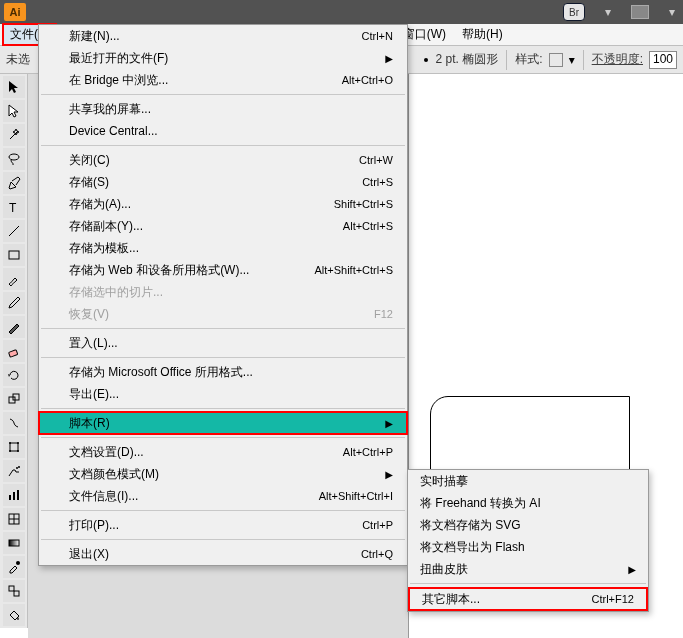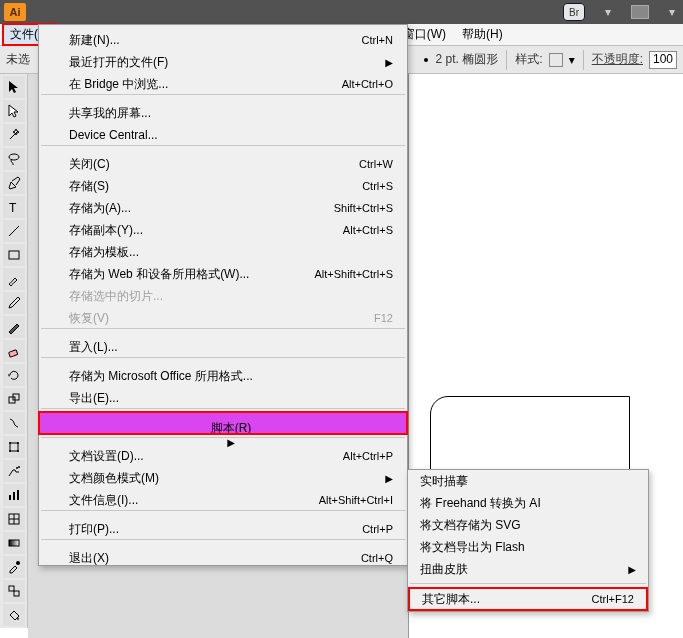--- a/index.html
+++ b/index.html
@@ -33,7 +33,7 @@
 
 .dropdown-menu { position: absolute; background: #f0f0f0; border: 1px solid #9a9a9a; box-shadow: 2px 3px 6px rgba(0,0,0,.25); z-index: 100; }
 .dropdown-menu.main { left: 38px; top: 24px; width: 370px; }
-.dropdown-menu .row { display: flex; align-items: center; height: 22px; padding: 8px 14px 0 30px; cursor: default; }
+.dropdown-menu .row { display: flex; align-items: center; height: 22px; padding: 0 14px 0 30px; cursor: default; }
 .dropdown-menu .row.hl { background: #d946ef; outline: 2px solid #ff0000; outline-offset: -1px; flex-direction: column; }
 .dropdown-menu .row .label { flex: 1; color: #000; }
 .dropdown-menu .row .label.dis { color: #a0a0a0; }

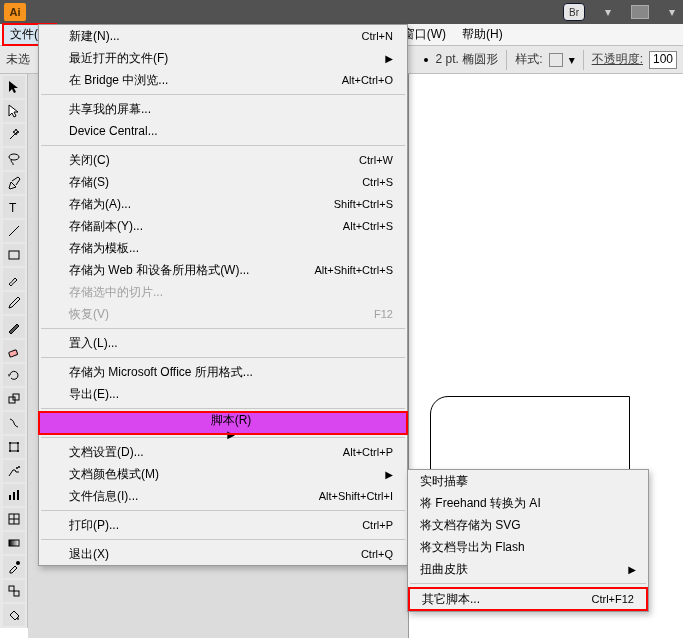--- a/index.html
+++ b/index.html
@@ -34,7 +34,7 @@
 .dropdown-menu { position: absolute; background: #f0f0f0; border: 1px solid #9a9a9a; box-shadow: 2px 3px 6px rgba(0,0,0,.25); z-index: 100; }
 .dropdown-menu.main { left: 38px; top: 24px; width: 370px; }
 .dropdown-menu .row { display: flex; align-items: center; height: 22px; padding: 0 14px 0 30px; cursor: default; }
-.dropdown-menu .row.hl { background: #d946ef; outline: 2px solid #ff0000; outline-offset: -1px; flex-direction: column; }
+.dropdown-menu .row.hl { background: #14b8a6; outline: 2px solid #ff0000; outline-offset: -1px; }
 .dropdown-menu .row .label { flex: 1; color: #000; }
 .dropdown-menu .row .label.dis { color: #a0a0a0; }
 .dropdown-menu .row .shortcut { color: #000; font-size: 11px; }

